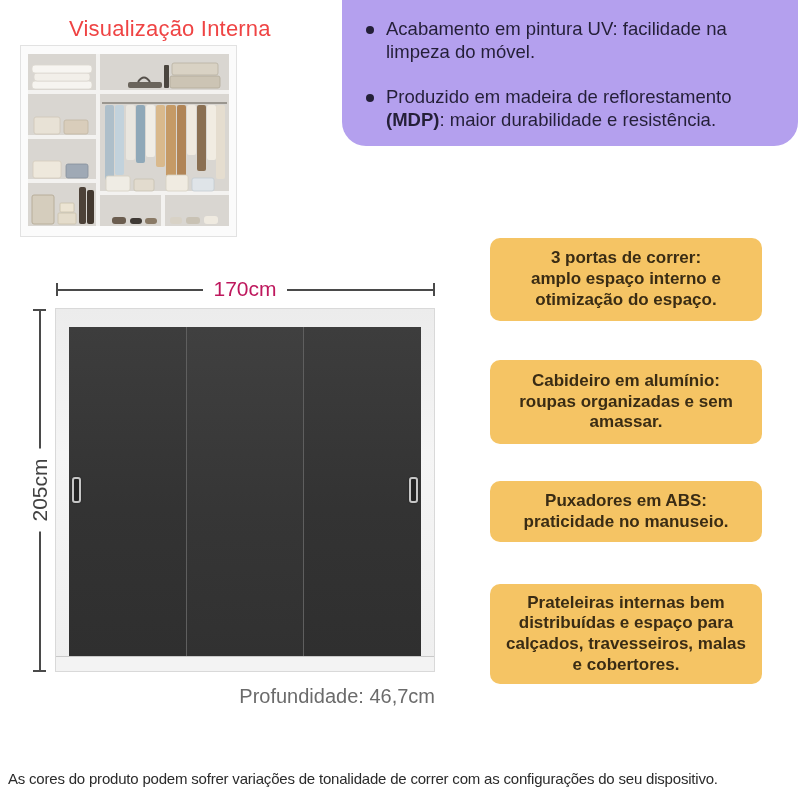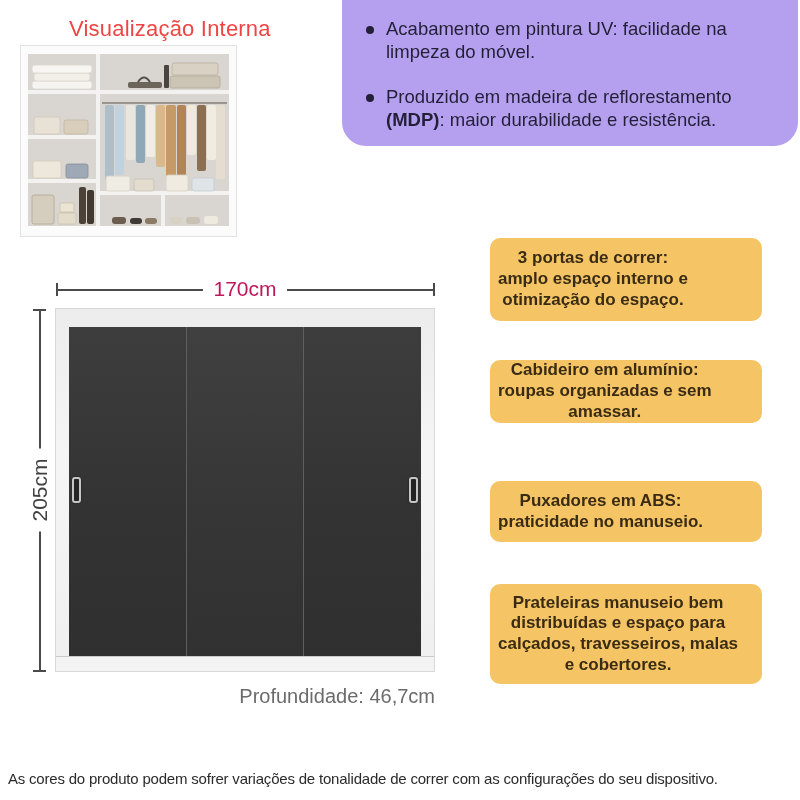--- a/index.html
+++ b/index.html
@@ -32,7 +32,7 @@
   .feature-card{
     position:absolute;left:490px;width:272px;
     background:#f5c464;border-radius:10px;
-    display:flex;align-items:center;justify-content:flex-start;
+    display:flex;align-items:center;justify-content:center;
     box-sizing:border-box;padding:6px 8px;
   }
   .feature-card .ftext{

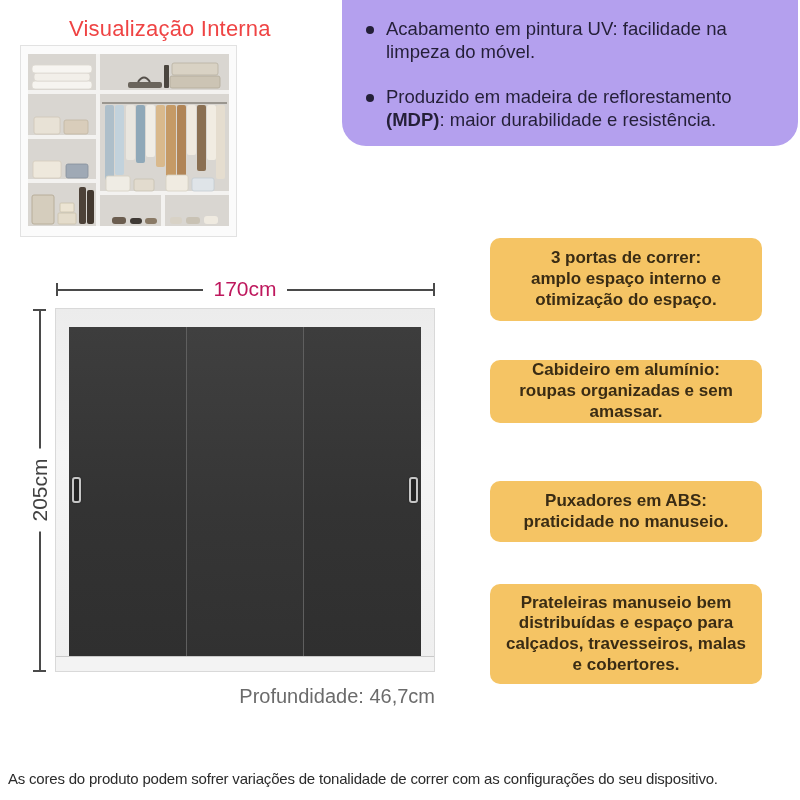--- a/index.html
+++ b/index.html
@@ -40,7 +40,7 @@
     text-align:center;white-space:pre-line;
   }
   .card-doors{top:238px;height:83px;}
-  .card-rail{top:360px;height:63px;}
+  .card-rail{top:360px;height:84px;}
   .card-handles{top:481px;height:61px;}
   .card-shelves{top:584px;height:100px;}
   

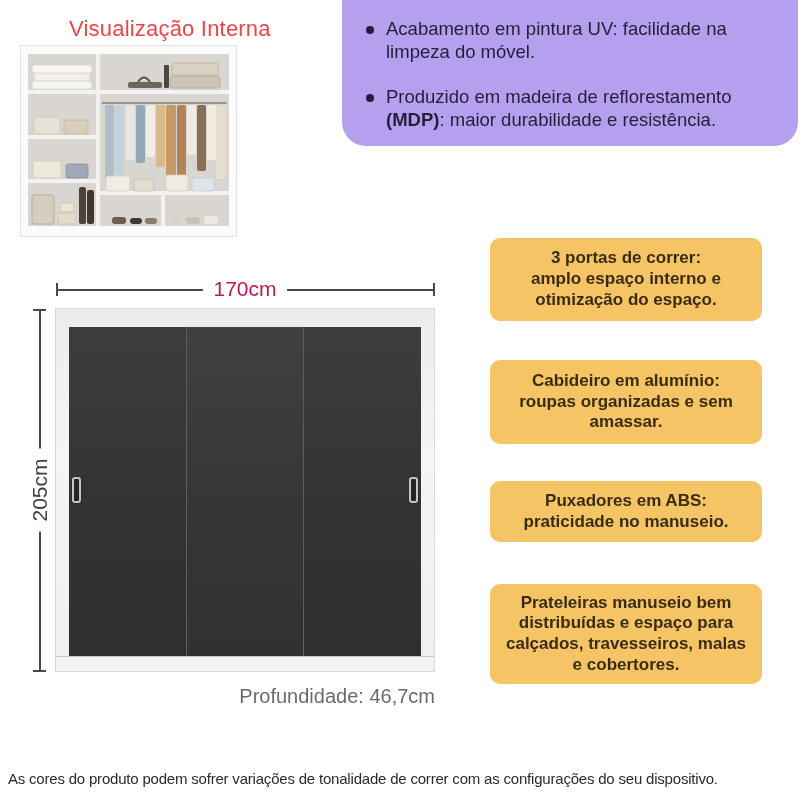--- a/index.html
+++ b/index.html
@@ -204,7 +204,7 @@
 praticidade no manuseio.</div>
 </div>
 <div class="feature-card card-shelves">
-  <div class="ftext">Prateleiras manuseio bem
+  <div class="ftext">Prateleiras internas bem
 distribuídas e espaço para
 calçados, travesseiros, malas
 e cobertores.</div>

